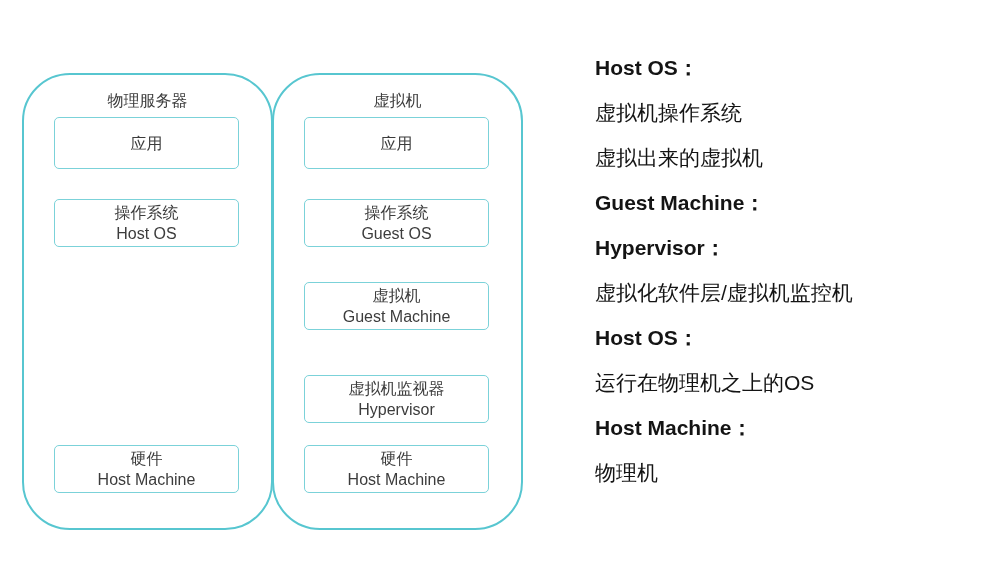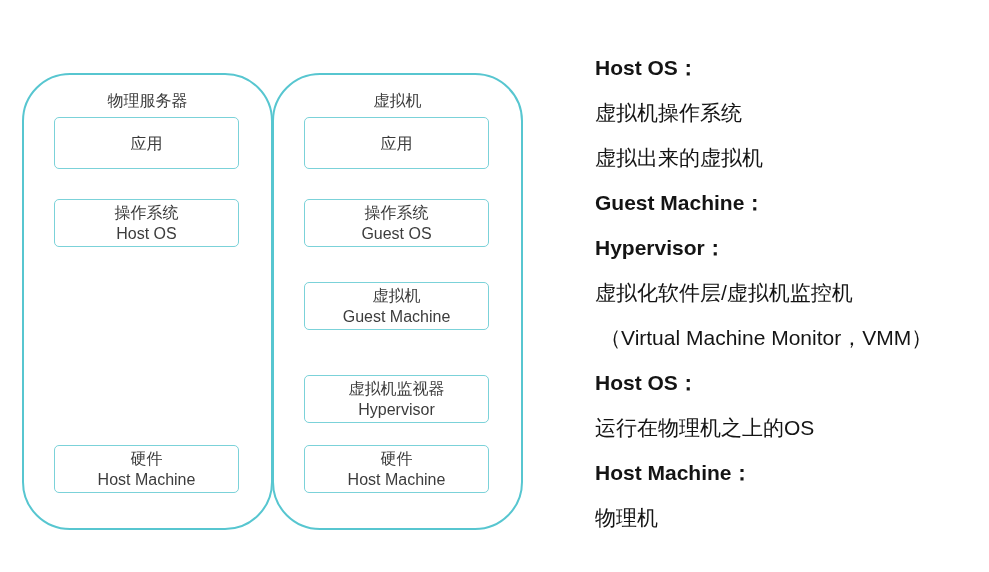--- a/index.html
+++ b/index.html
@@ -88,7 +88,6 @@
     <div class="gline term">Guest Machine：</div>
     <div class="gline term">Hypervisor：</div>
     <div class="gline">虚拟化软件层/虚拟机监控机</div>
-    <div class="gline indent">（Virtual Machine Monitor，VMM）</div>
     <div class="gline term">Host OS：</div>
     <div class="gline">运行在物理机之上的OS</div>
     <div class="gline term">Host Machine：</div>

